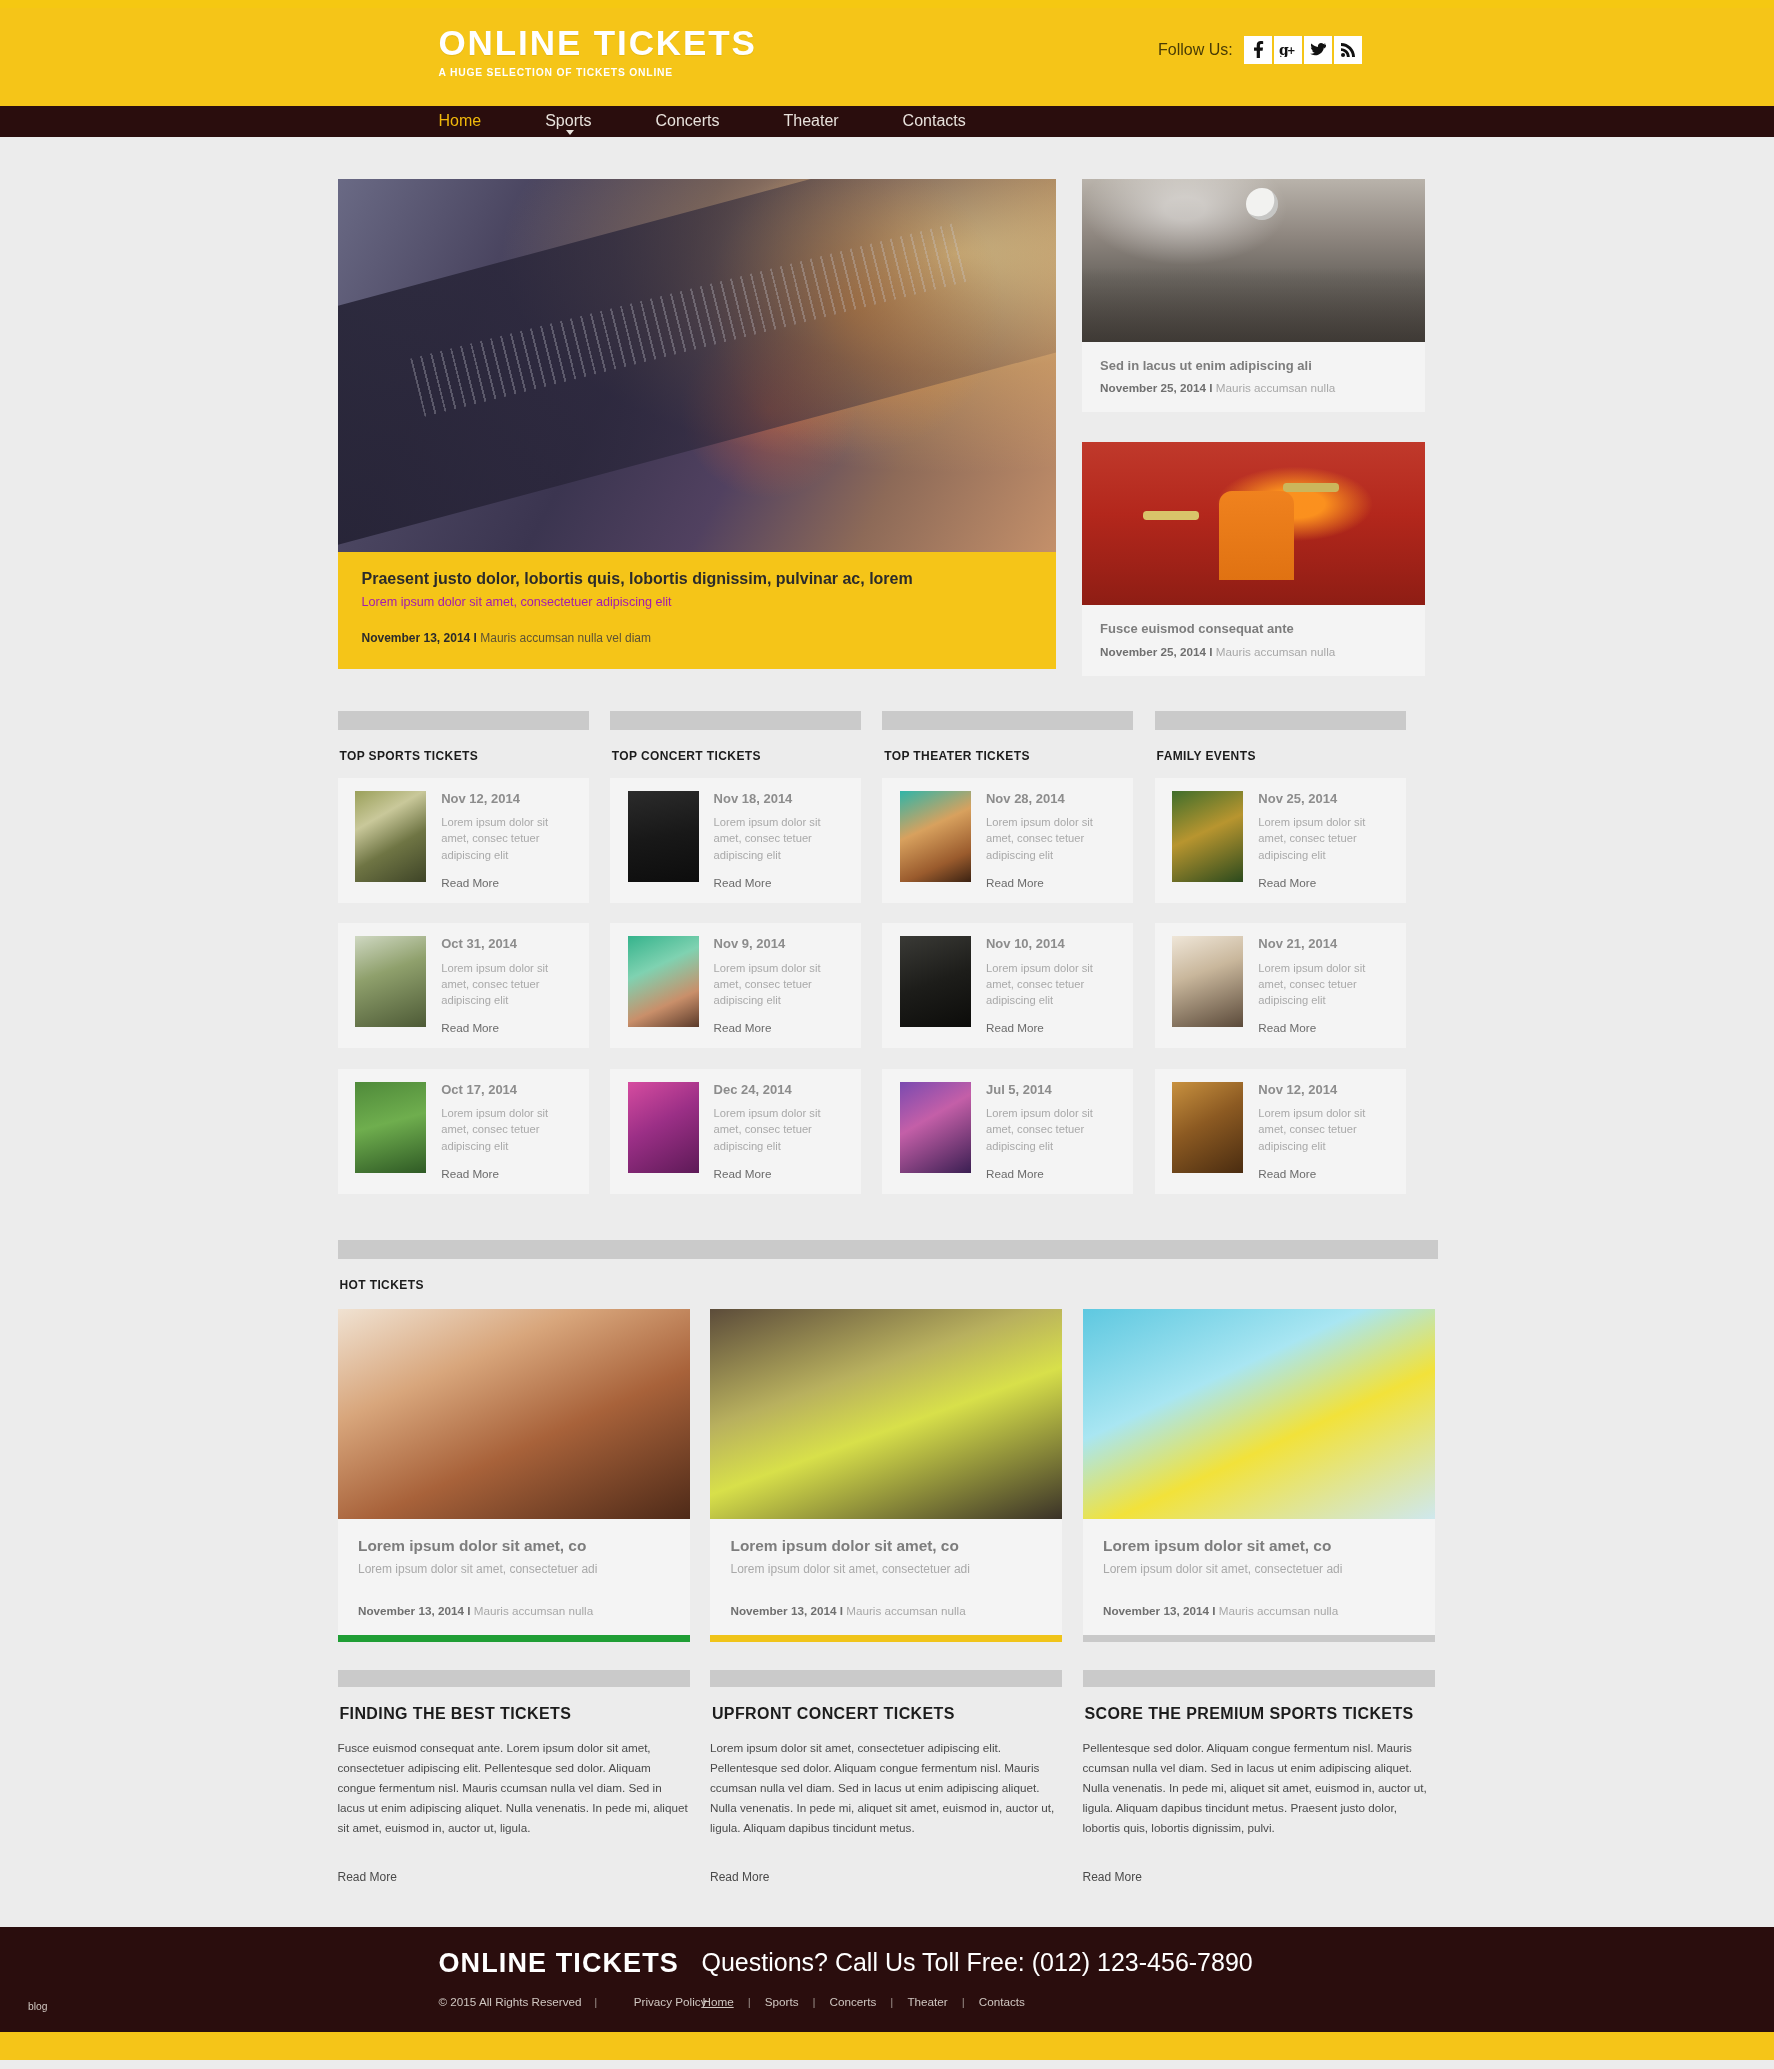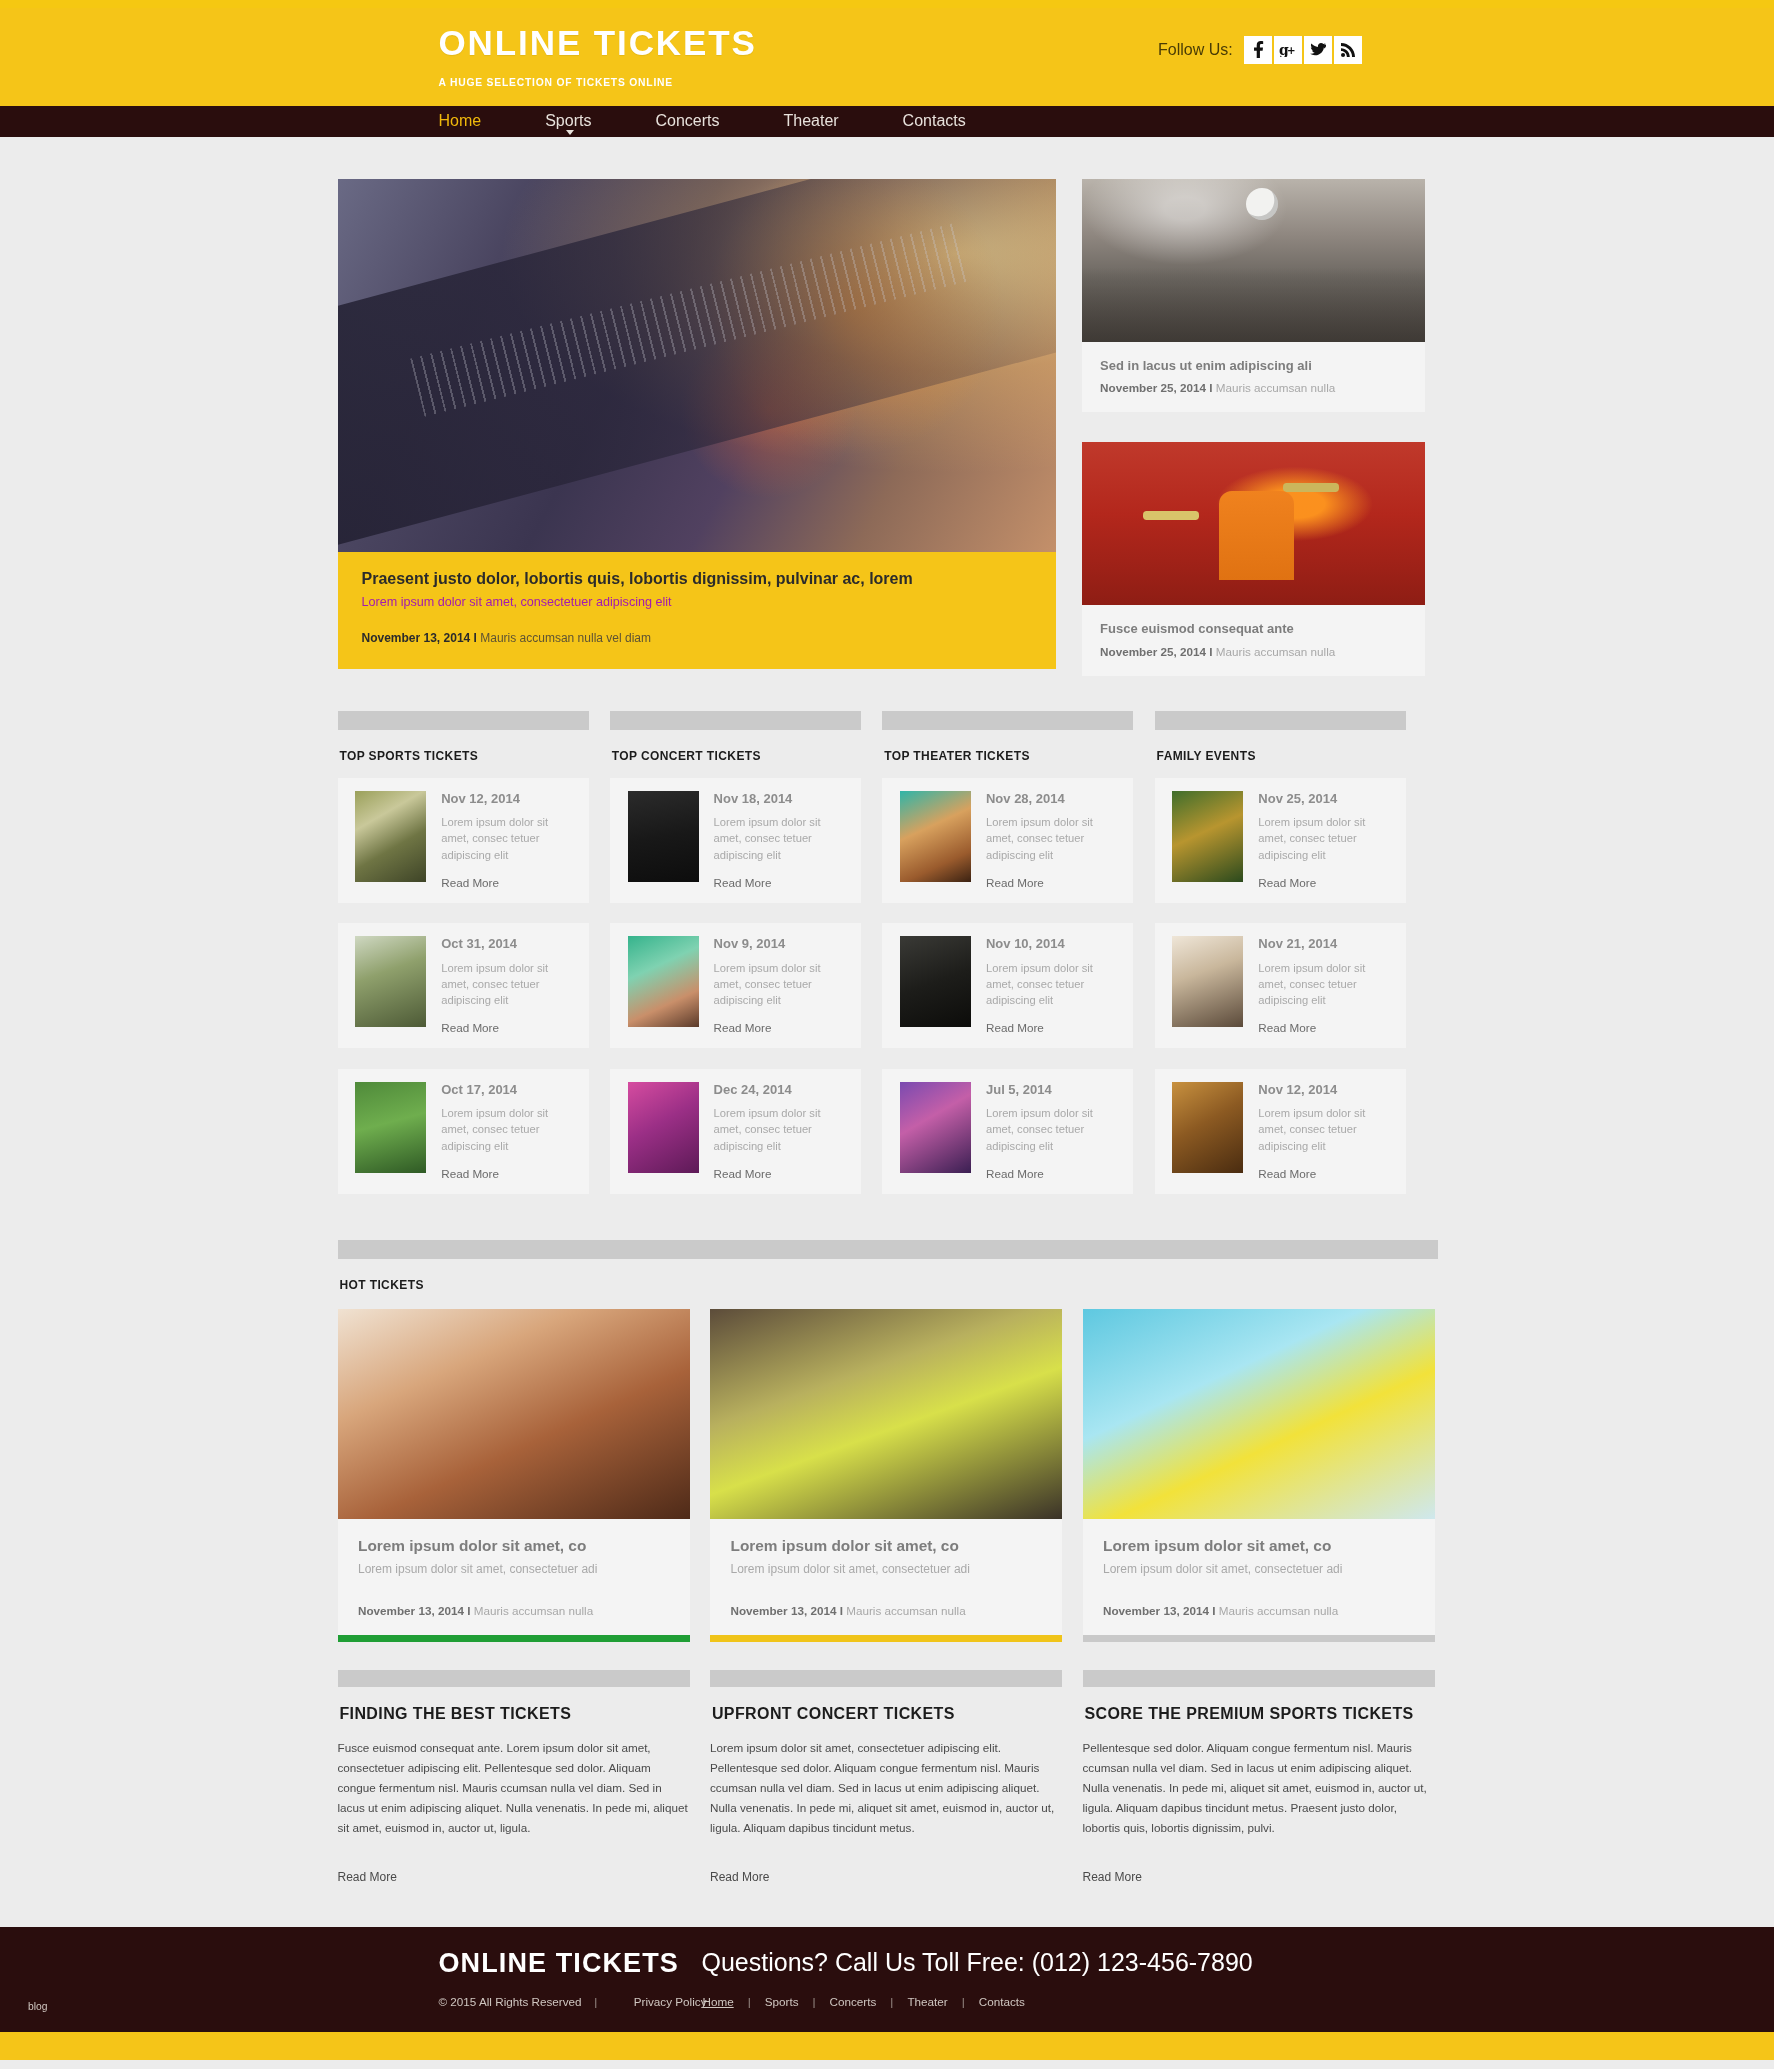--- a/index.html
+++ b/index.html
@@ -39,7 +39,7 @@
     font-weight: 700;
     color: #ffffff;
     letter-spacing: 0.8px;
-    margin-top: 16px;
+    margin-top: 6px;
   }
 
   .follow {

